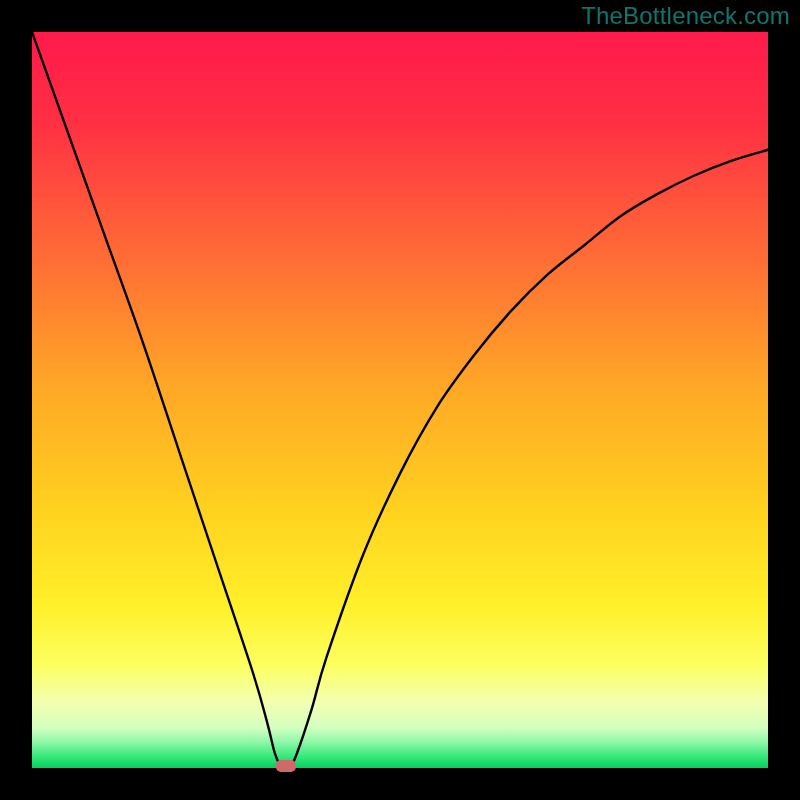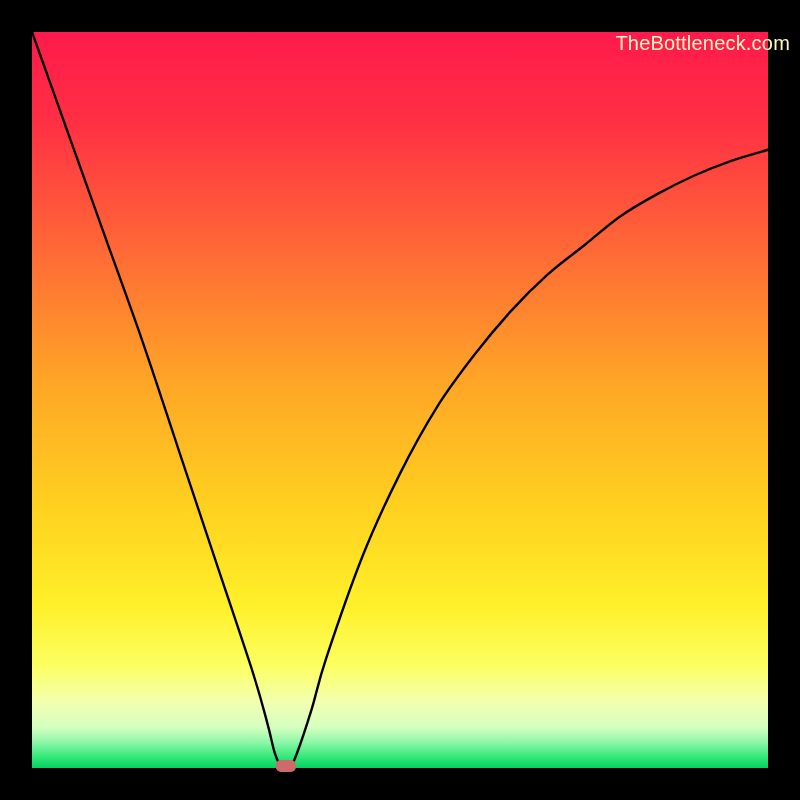--- a/index.html
+++ b/index.html
@@ -20,12 +20,11 @@
     position: absolute;
     top: 2px;
     right: 10px;
-    color: #fef9c3;
-    font-size: 20px;
+    color: #0f766e;
+    font-size: 24px;
     font-family: Arial, sans-serif;
     letter-spacing: 0.2px;
     user-select: none;
-    margin-top: 30px;
   }
   svg {
     display: block;

